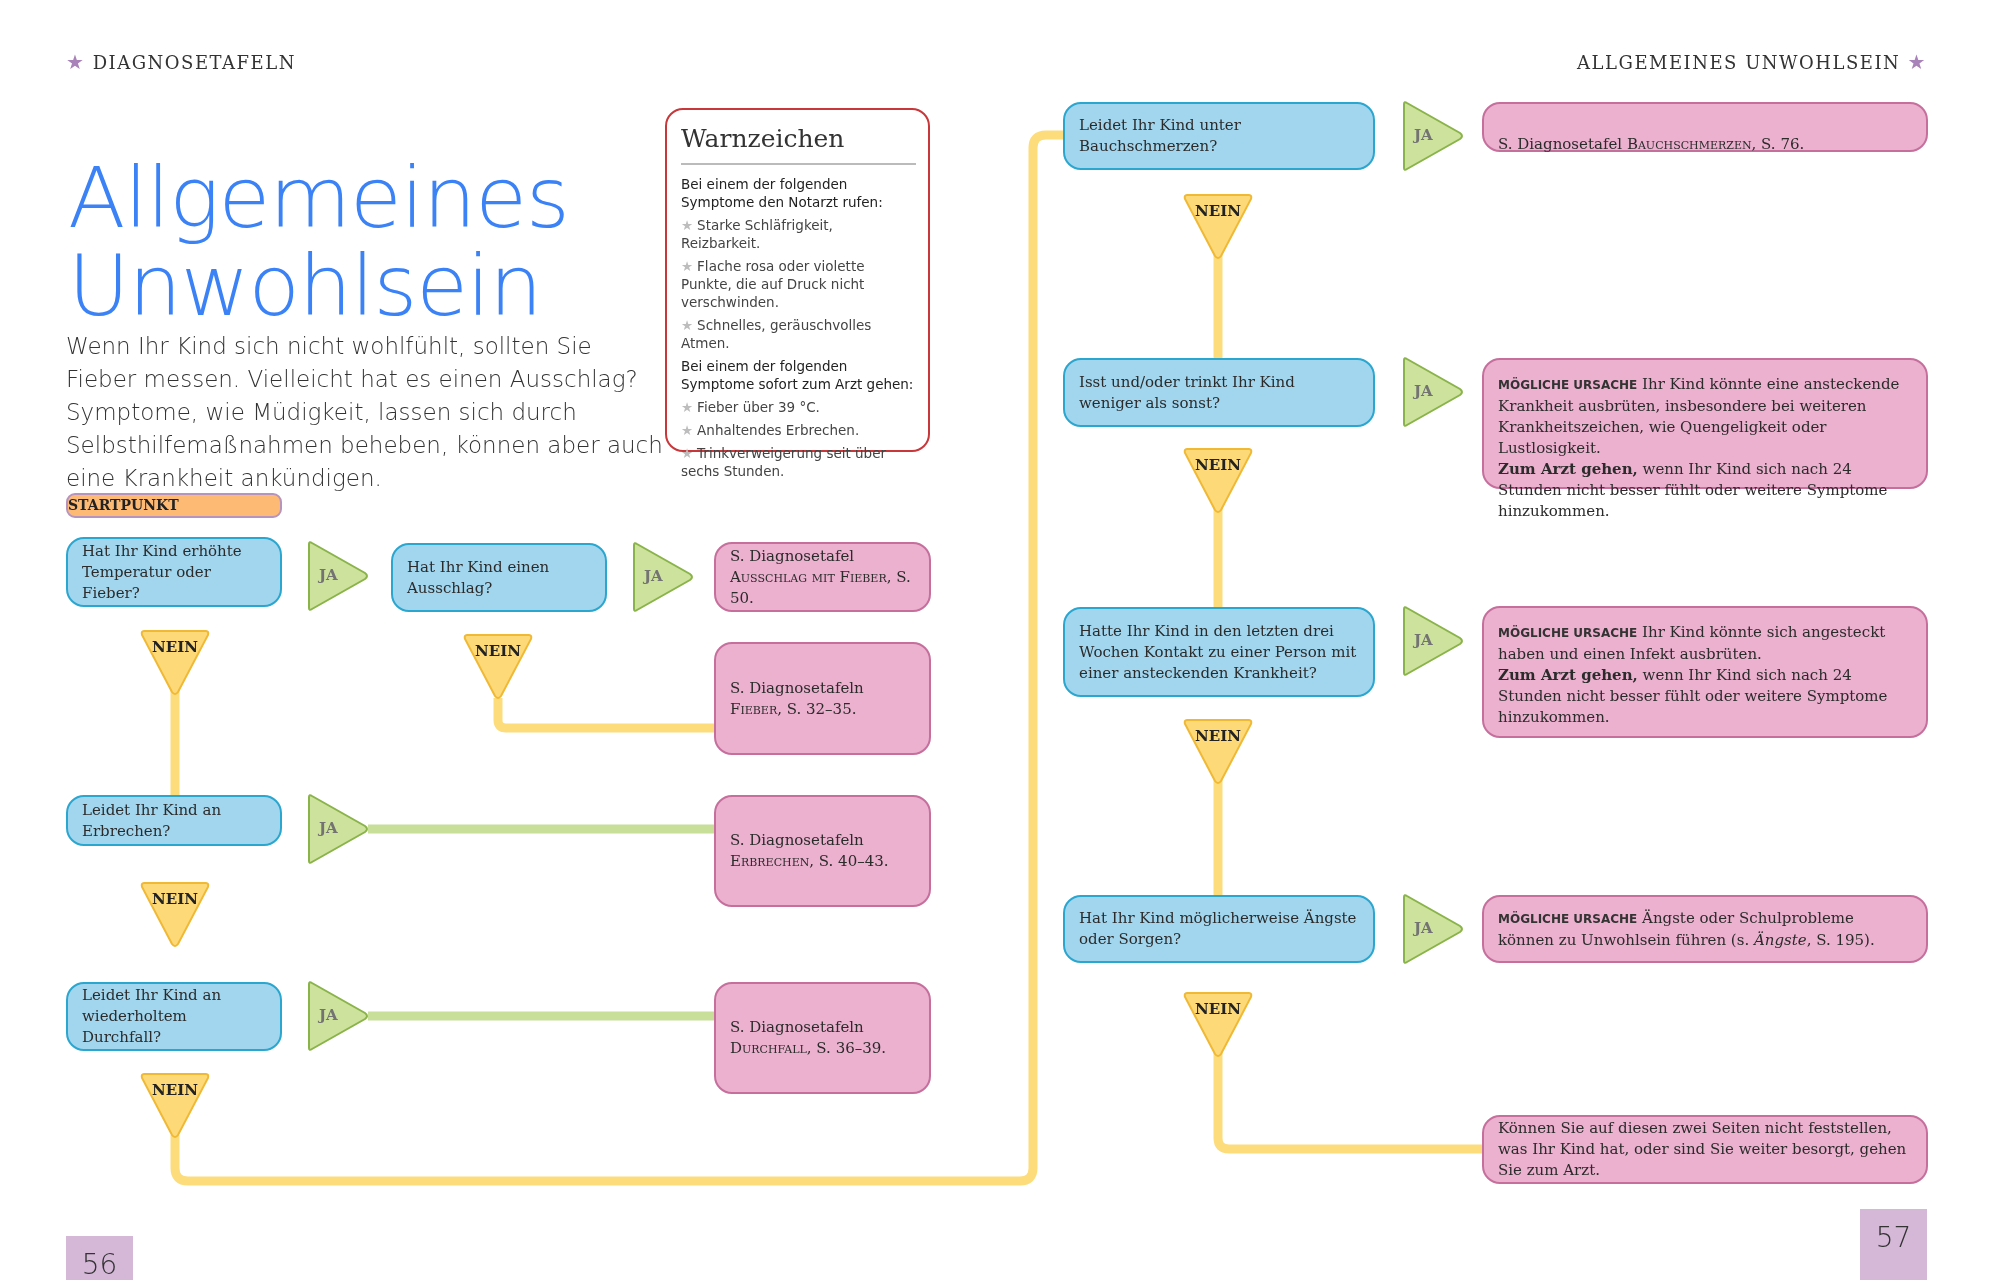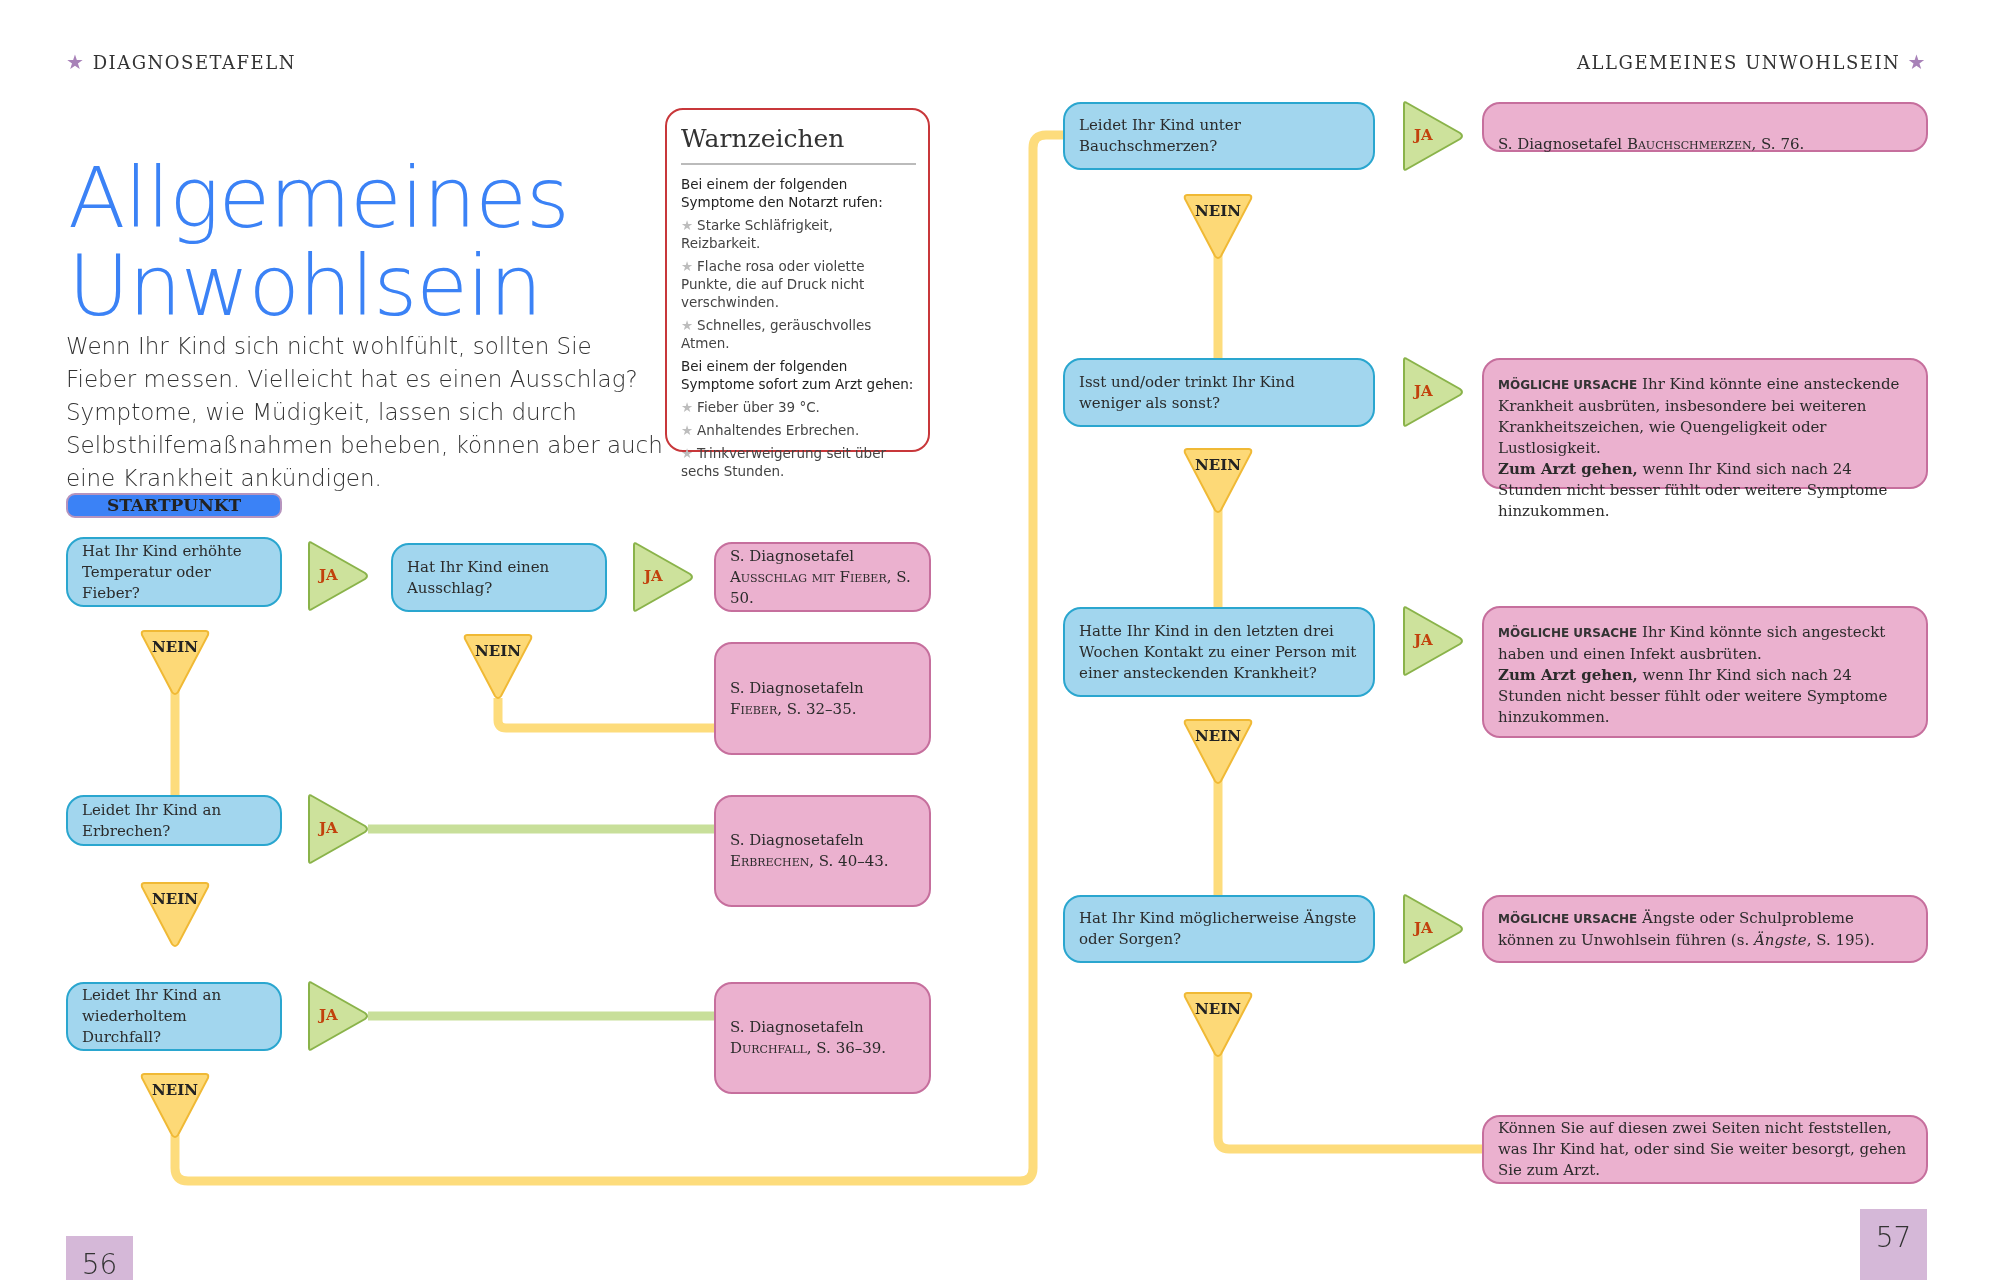--- a/index.html
+++ b/index.html
@@ -22,7 +22,7 @@
   .sc { font-variant: small-caps; }
   .ja { width: 66px; height: 72px; }
   .ja svg, .nein svg { position: absolute; left: 0; top: 0; }
-  .ja span { position: absolute; left: 14px; top: 26px; font-family: "DejaVu Serif", serif; font-weight: bold; font-size: 15px; color: #c2410c; }
+  .ja span { position: absolute; left: 14px; top: 26px; font-family: "DejaVu Serif", serif; font-weight: bold; font-size: 15px; color: #737373; }
   .nein { width: 72px; height: 68px; }
   .nein span { position: absolute; left: 0; width: 72px; top: 10px; text-align: center; font-family: "DejaVu Serif", serif; font-weight: bold; font-size: 15px; color: #222; }
   .pagenum { top: 1209px; width: 67px; height: 71px; background: #d5b8d8; font-family: "DejaVu Sans", sans-serif; font-weight: 200; font-size: 28px; color: #333; text-align: center; line-height: 58px; }

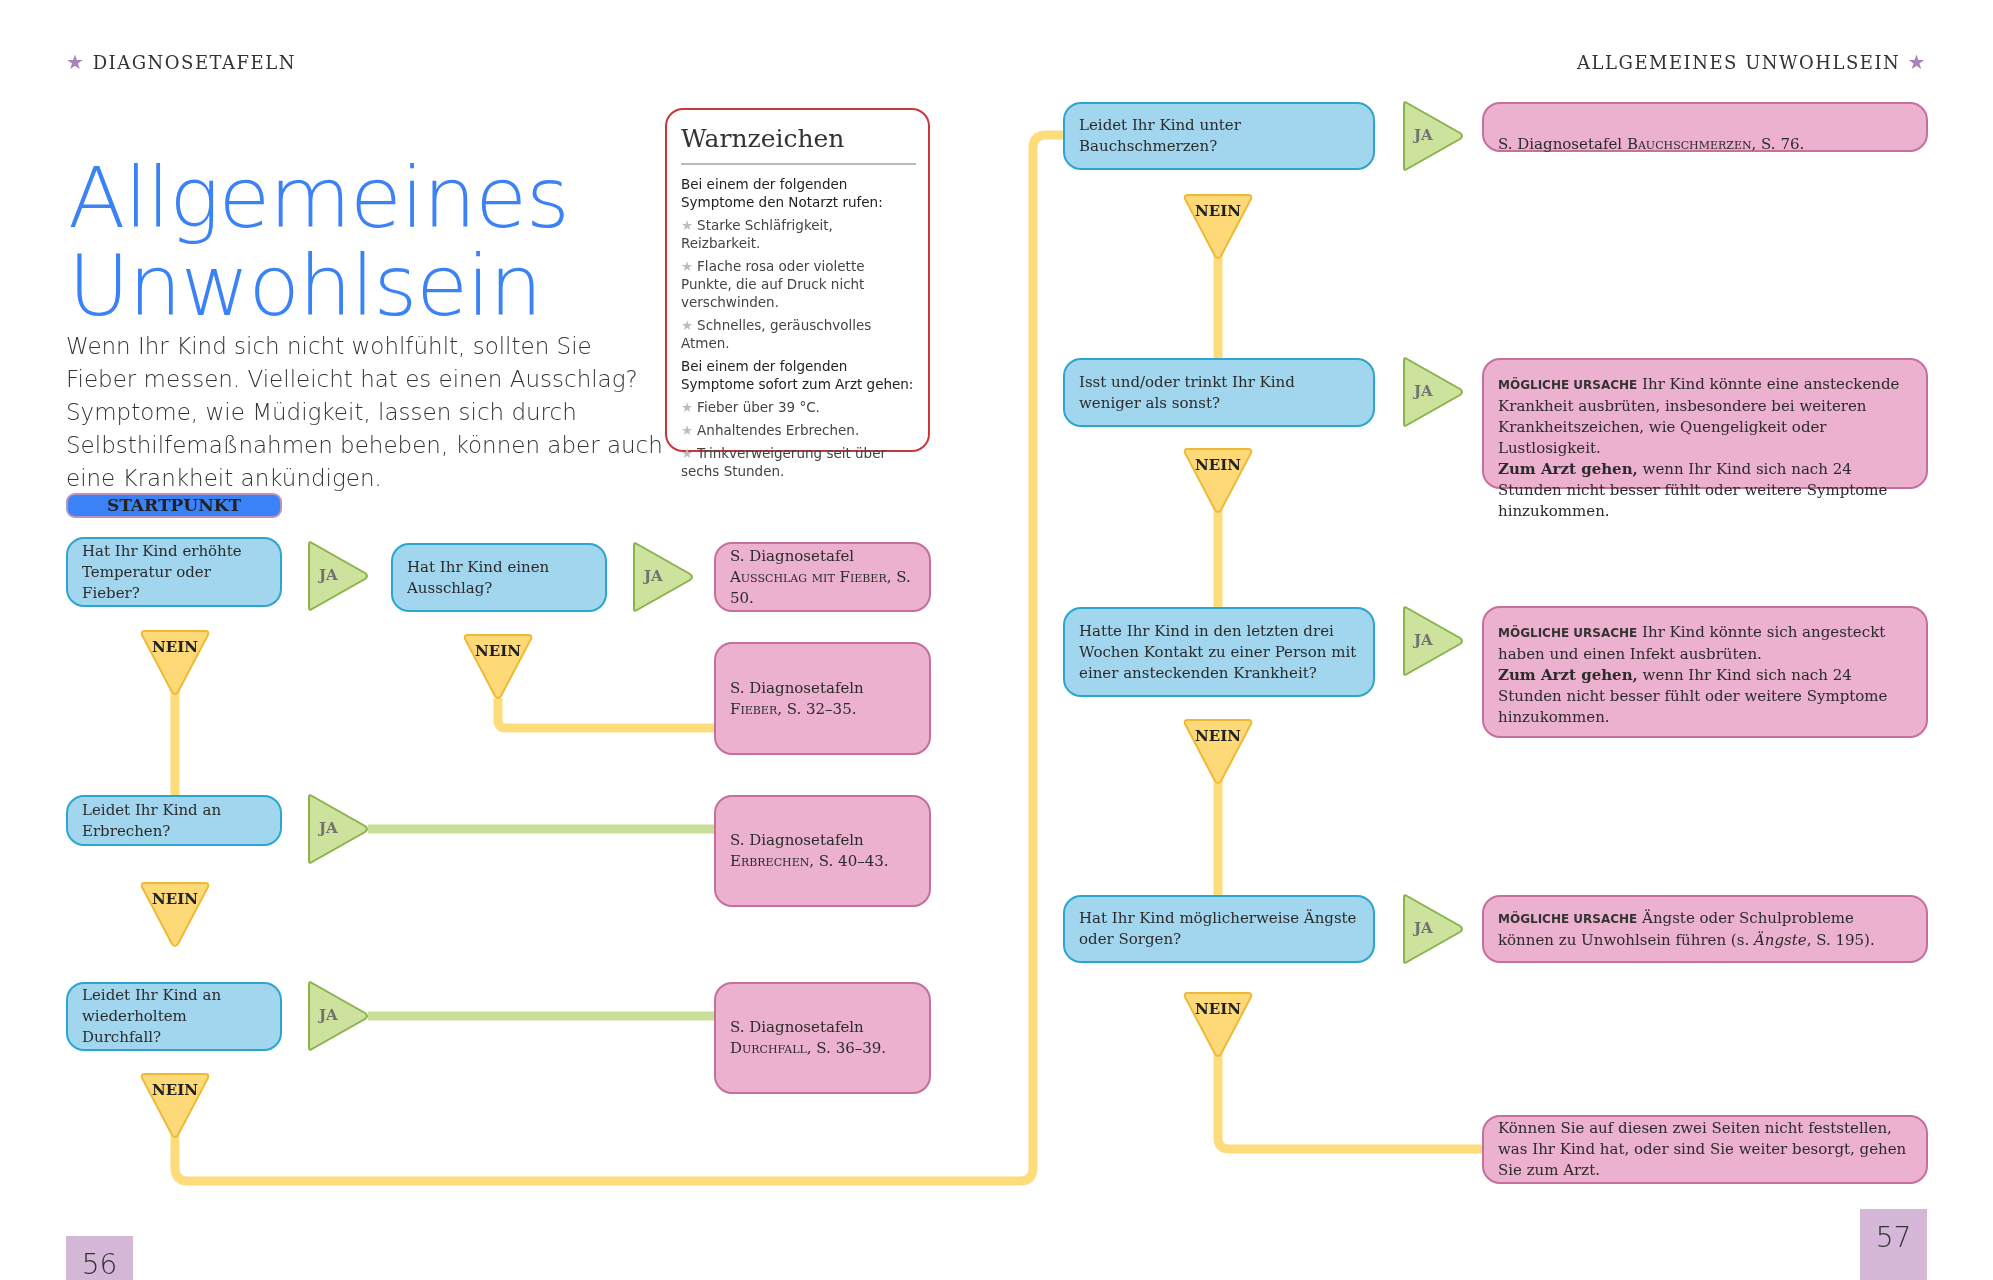--- a/index.html
+++ b/index.html
@@ -14,7 +14,7 @@
   .warn p { margin: 0 0 5px 0; font-size: 13.5px; line-height: 18px; color: #222; }
   .warn .bullet { color: #444; }
   .warn .bullet .bstar { color: #bdbdbd; margin-right: 4px; }
-  .start { left: 66px; top: 493px; width: 216px; height: 25px; box-sizing: border-box; background: #3b82f6; border: 2px solid #b694be; border-radius: 9px; text-align: center; font-family: "DejaVu Serif", serif; font-weight: bold; font-size: 17px; line-height: 21px; color: #222; }
+  .start { left: 66px; top: 493px; width: 216px; height: 25px; box-sizing: border-box; background: #fdba74; border: 2px solid #b694be; border-radius: 9px; text-align: left; font-family: "DejaVu Serif", serif; font-weight: bold; font-size: 14px; line-height: 21px; color: #222; }
   .q { box-sizing: border-box; background: #a2d6ee; border: 2px solid #2aa6cf; border-radius: 18px; font-family: "DejaVu Serif", serif; font-size: 15px; line-height: 21px; color: #2b2b2b; padding: 0 14px; display: flex; align-items: center; }
   .r { box-sizing: border-box; background: #ebb1cf; border: 2px solid #c66f9d; border-radius: 18px; font-family: "DejaVu Serif", serif; font-size: 15px; line-height: 21px; color: #2b2b2b; padding: 0 14px; display: flex; align-items: center; }
   .r.top { align-items: flex-start; padding-top: 14px; }

